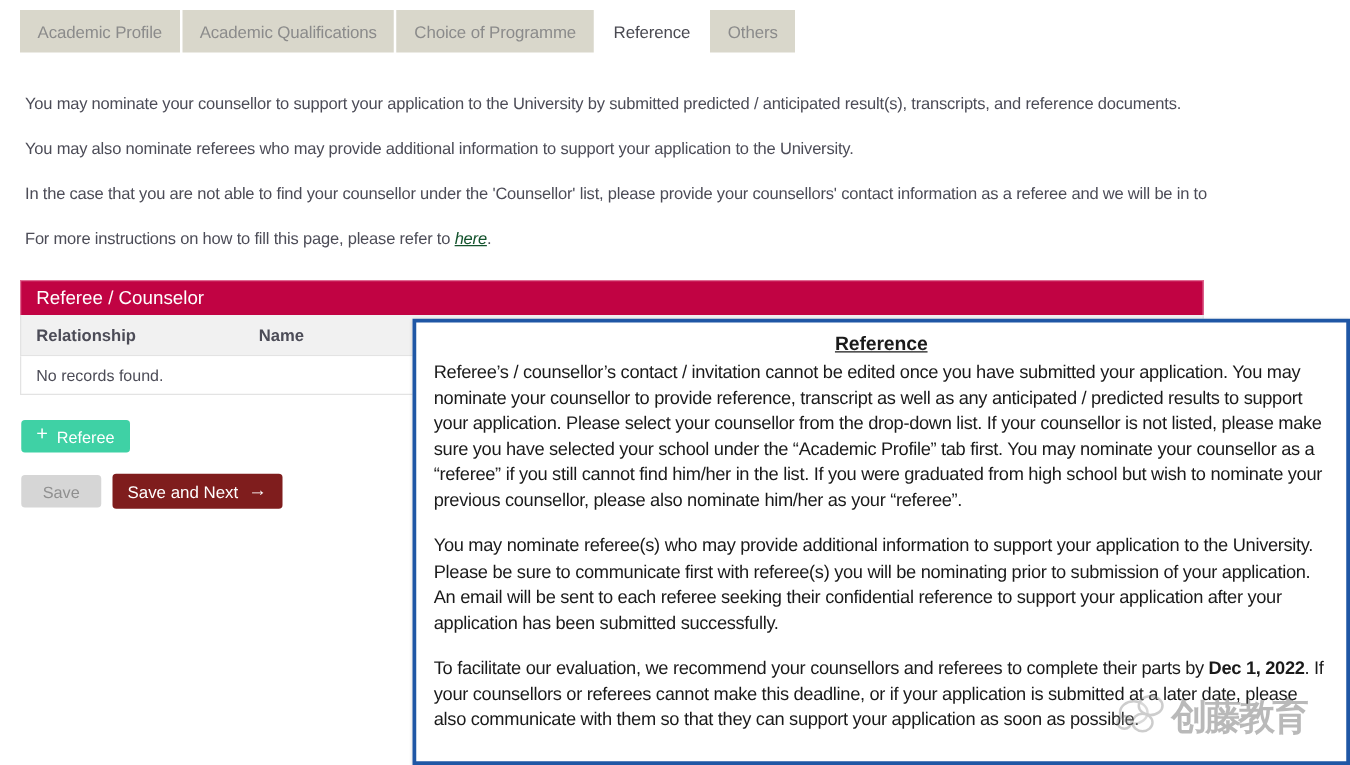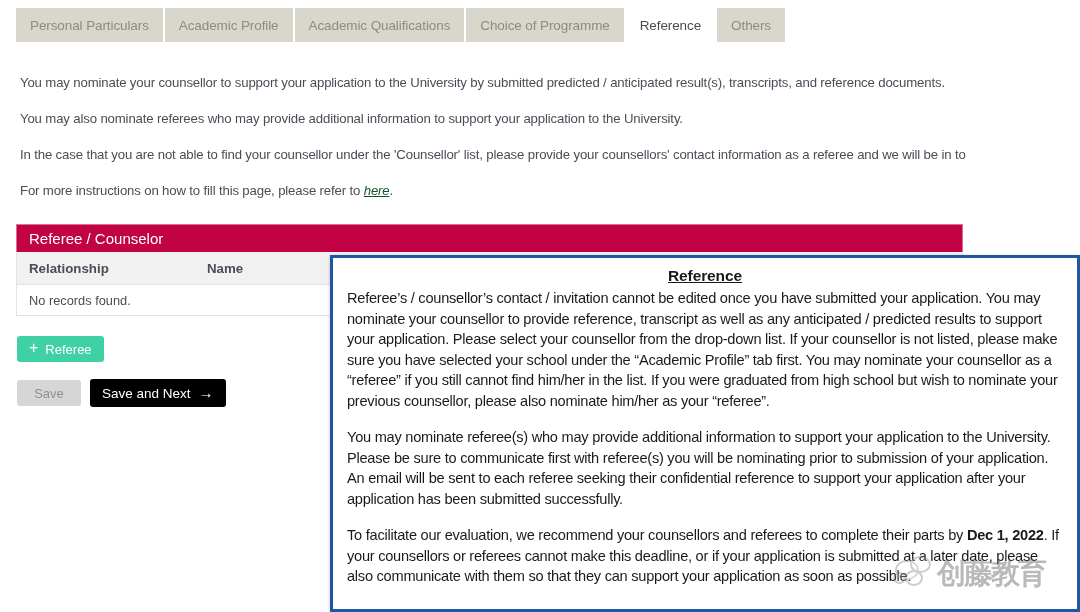--- a/index.html
+++ b/index.html
@@ -262,7 +262,6 @@
 <body>
 
 <div class="tabbar">
-  <div class="tab">Personal Particulars</div>
   <div class="tab">Academic Profile</div>
   <div class="tab">Academic Qualifications</div>
   <div class="tab">Choice of Programme</div>

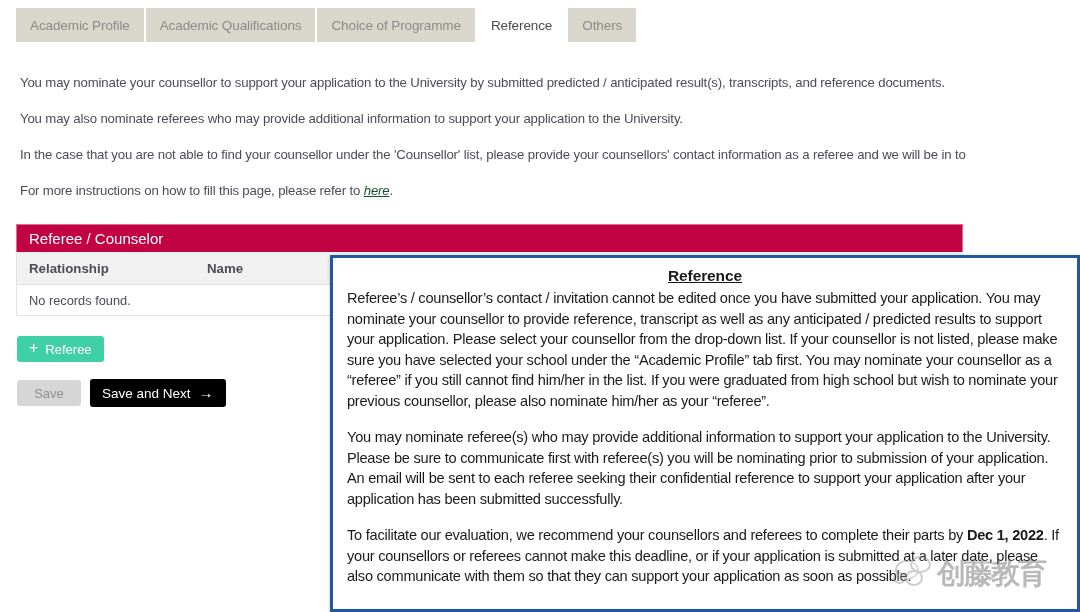--- a/index.html
+++ b/index.html
@@ -168,7 +168,7 @@
     left: 90px;
     top: 379px;
     height: 28px;
-    background: #000000;
+    background: #7f1d1d;
     color: #ffffff;
     border: none;
     border-radius: 3px;

